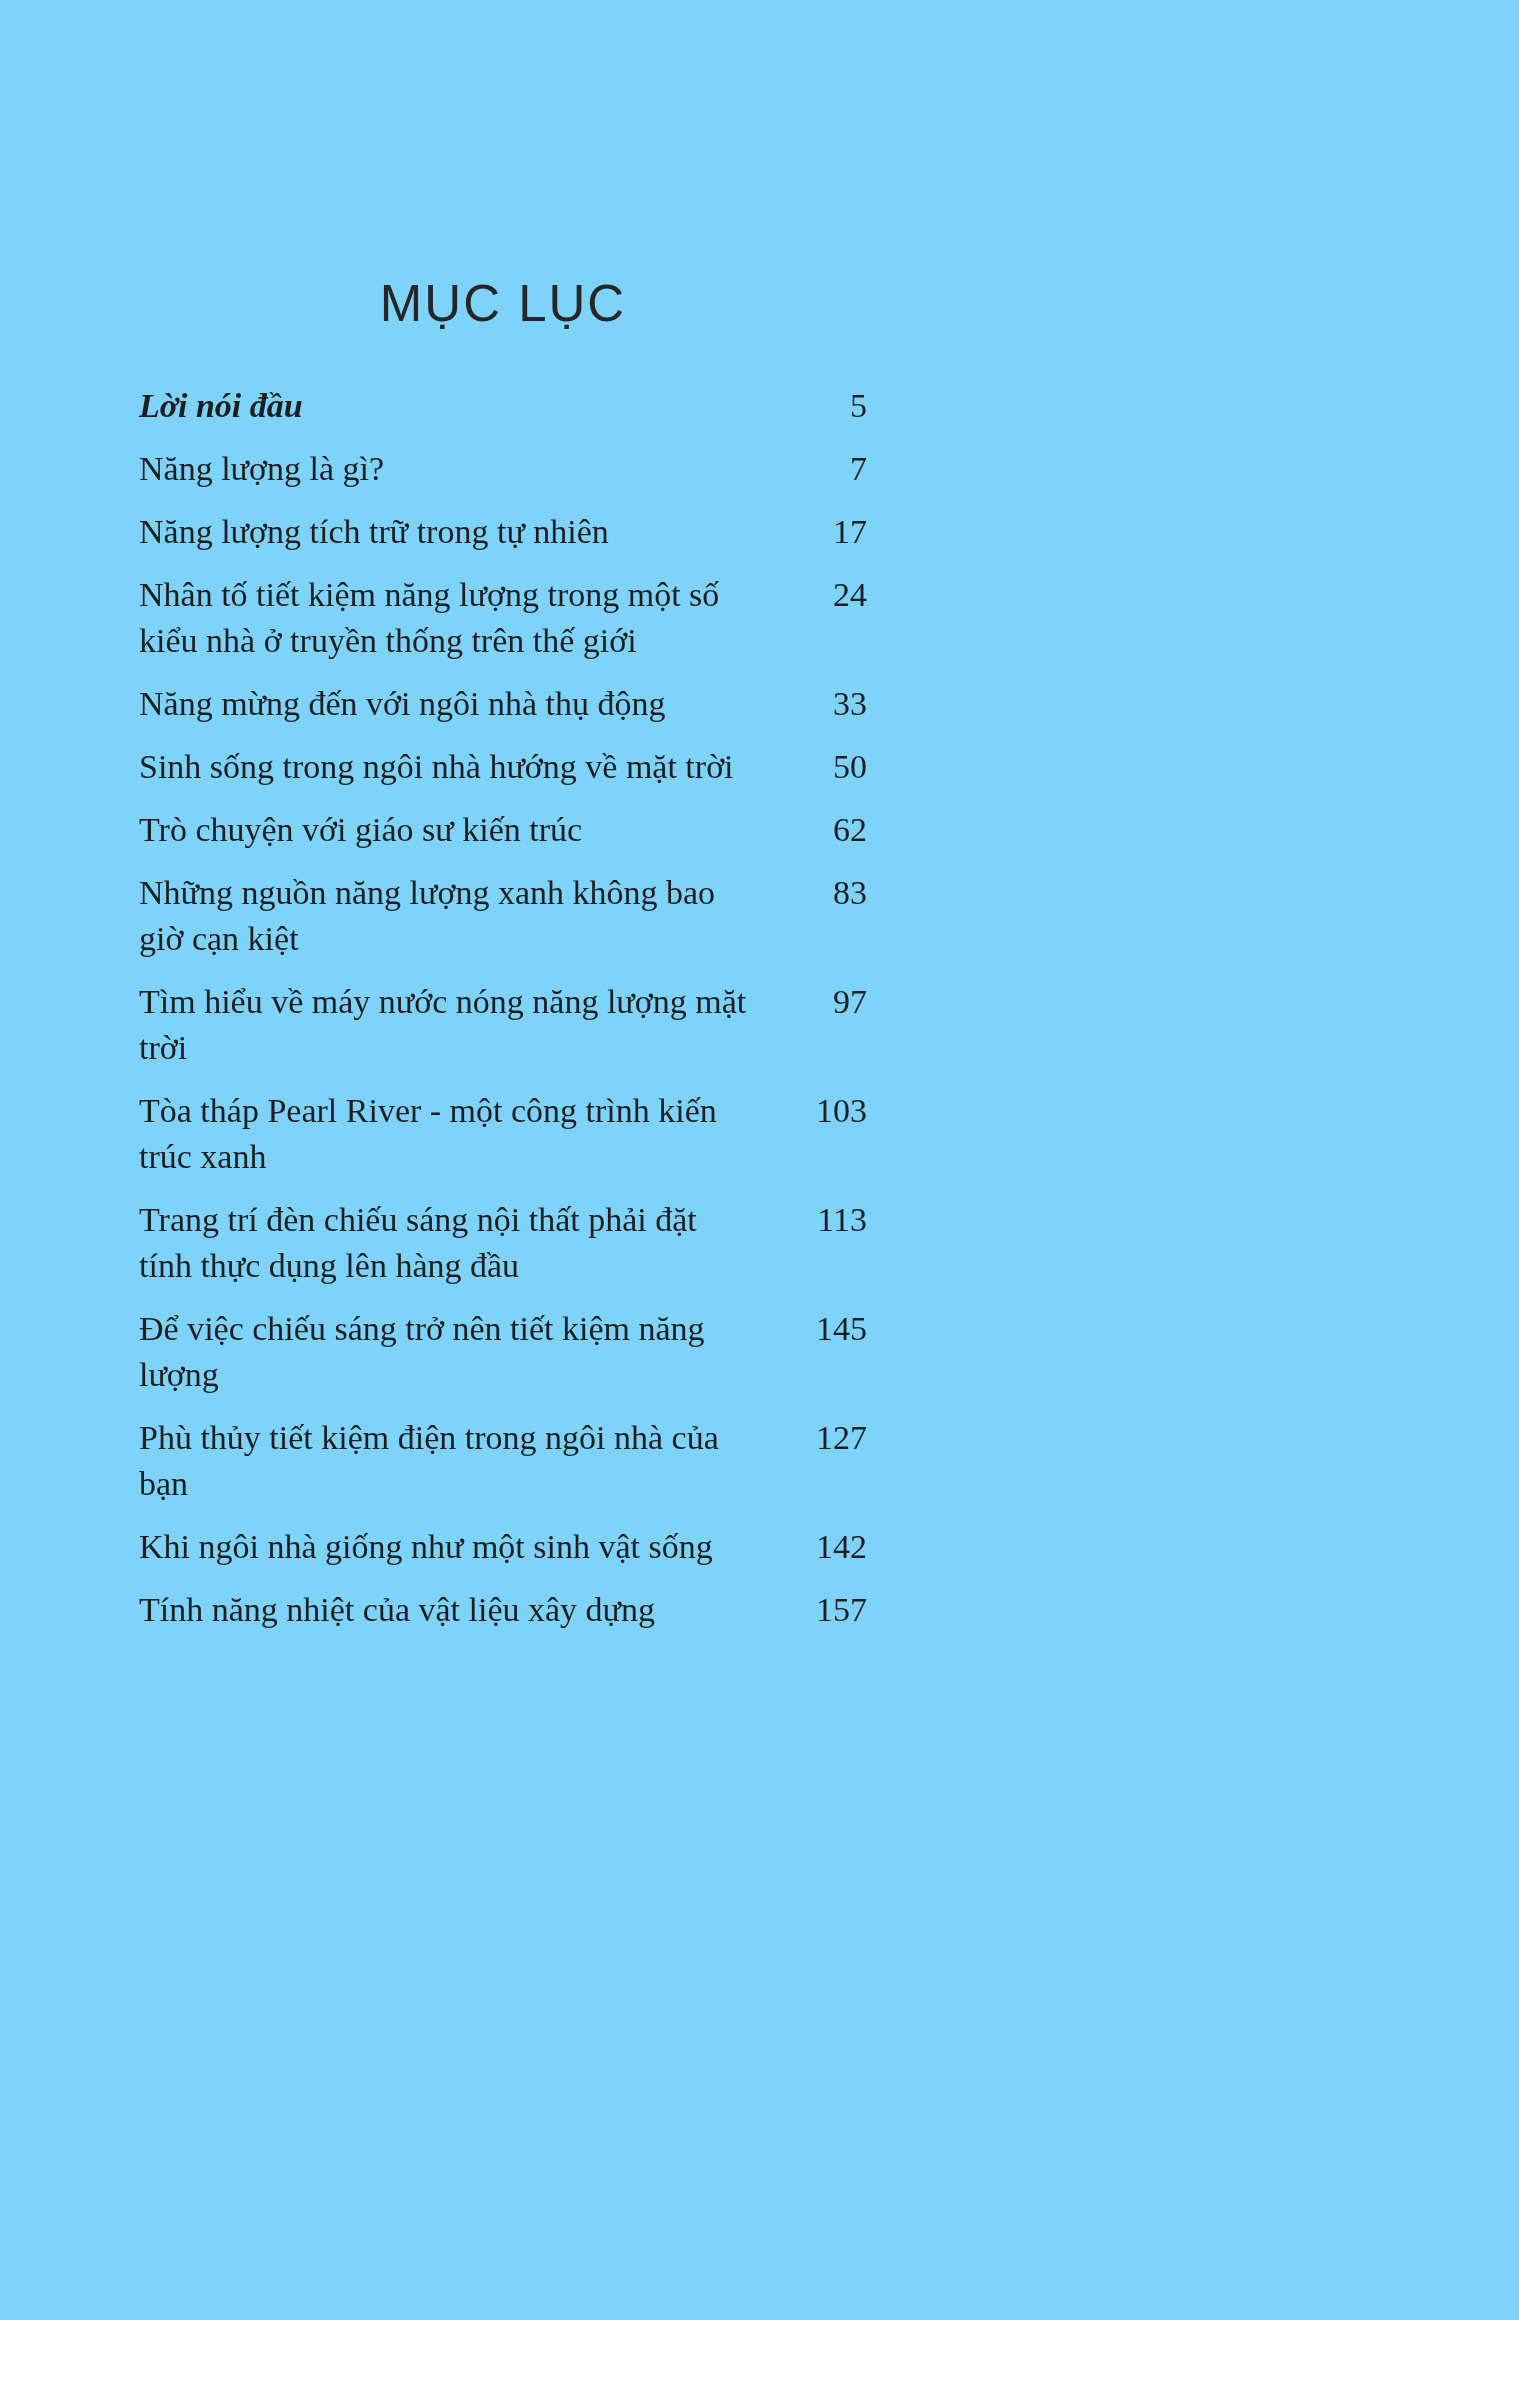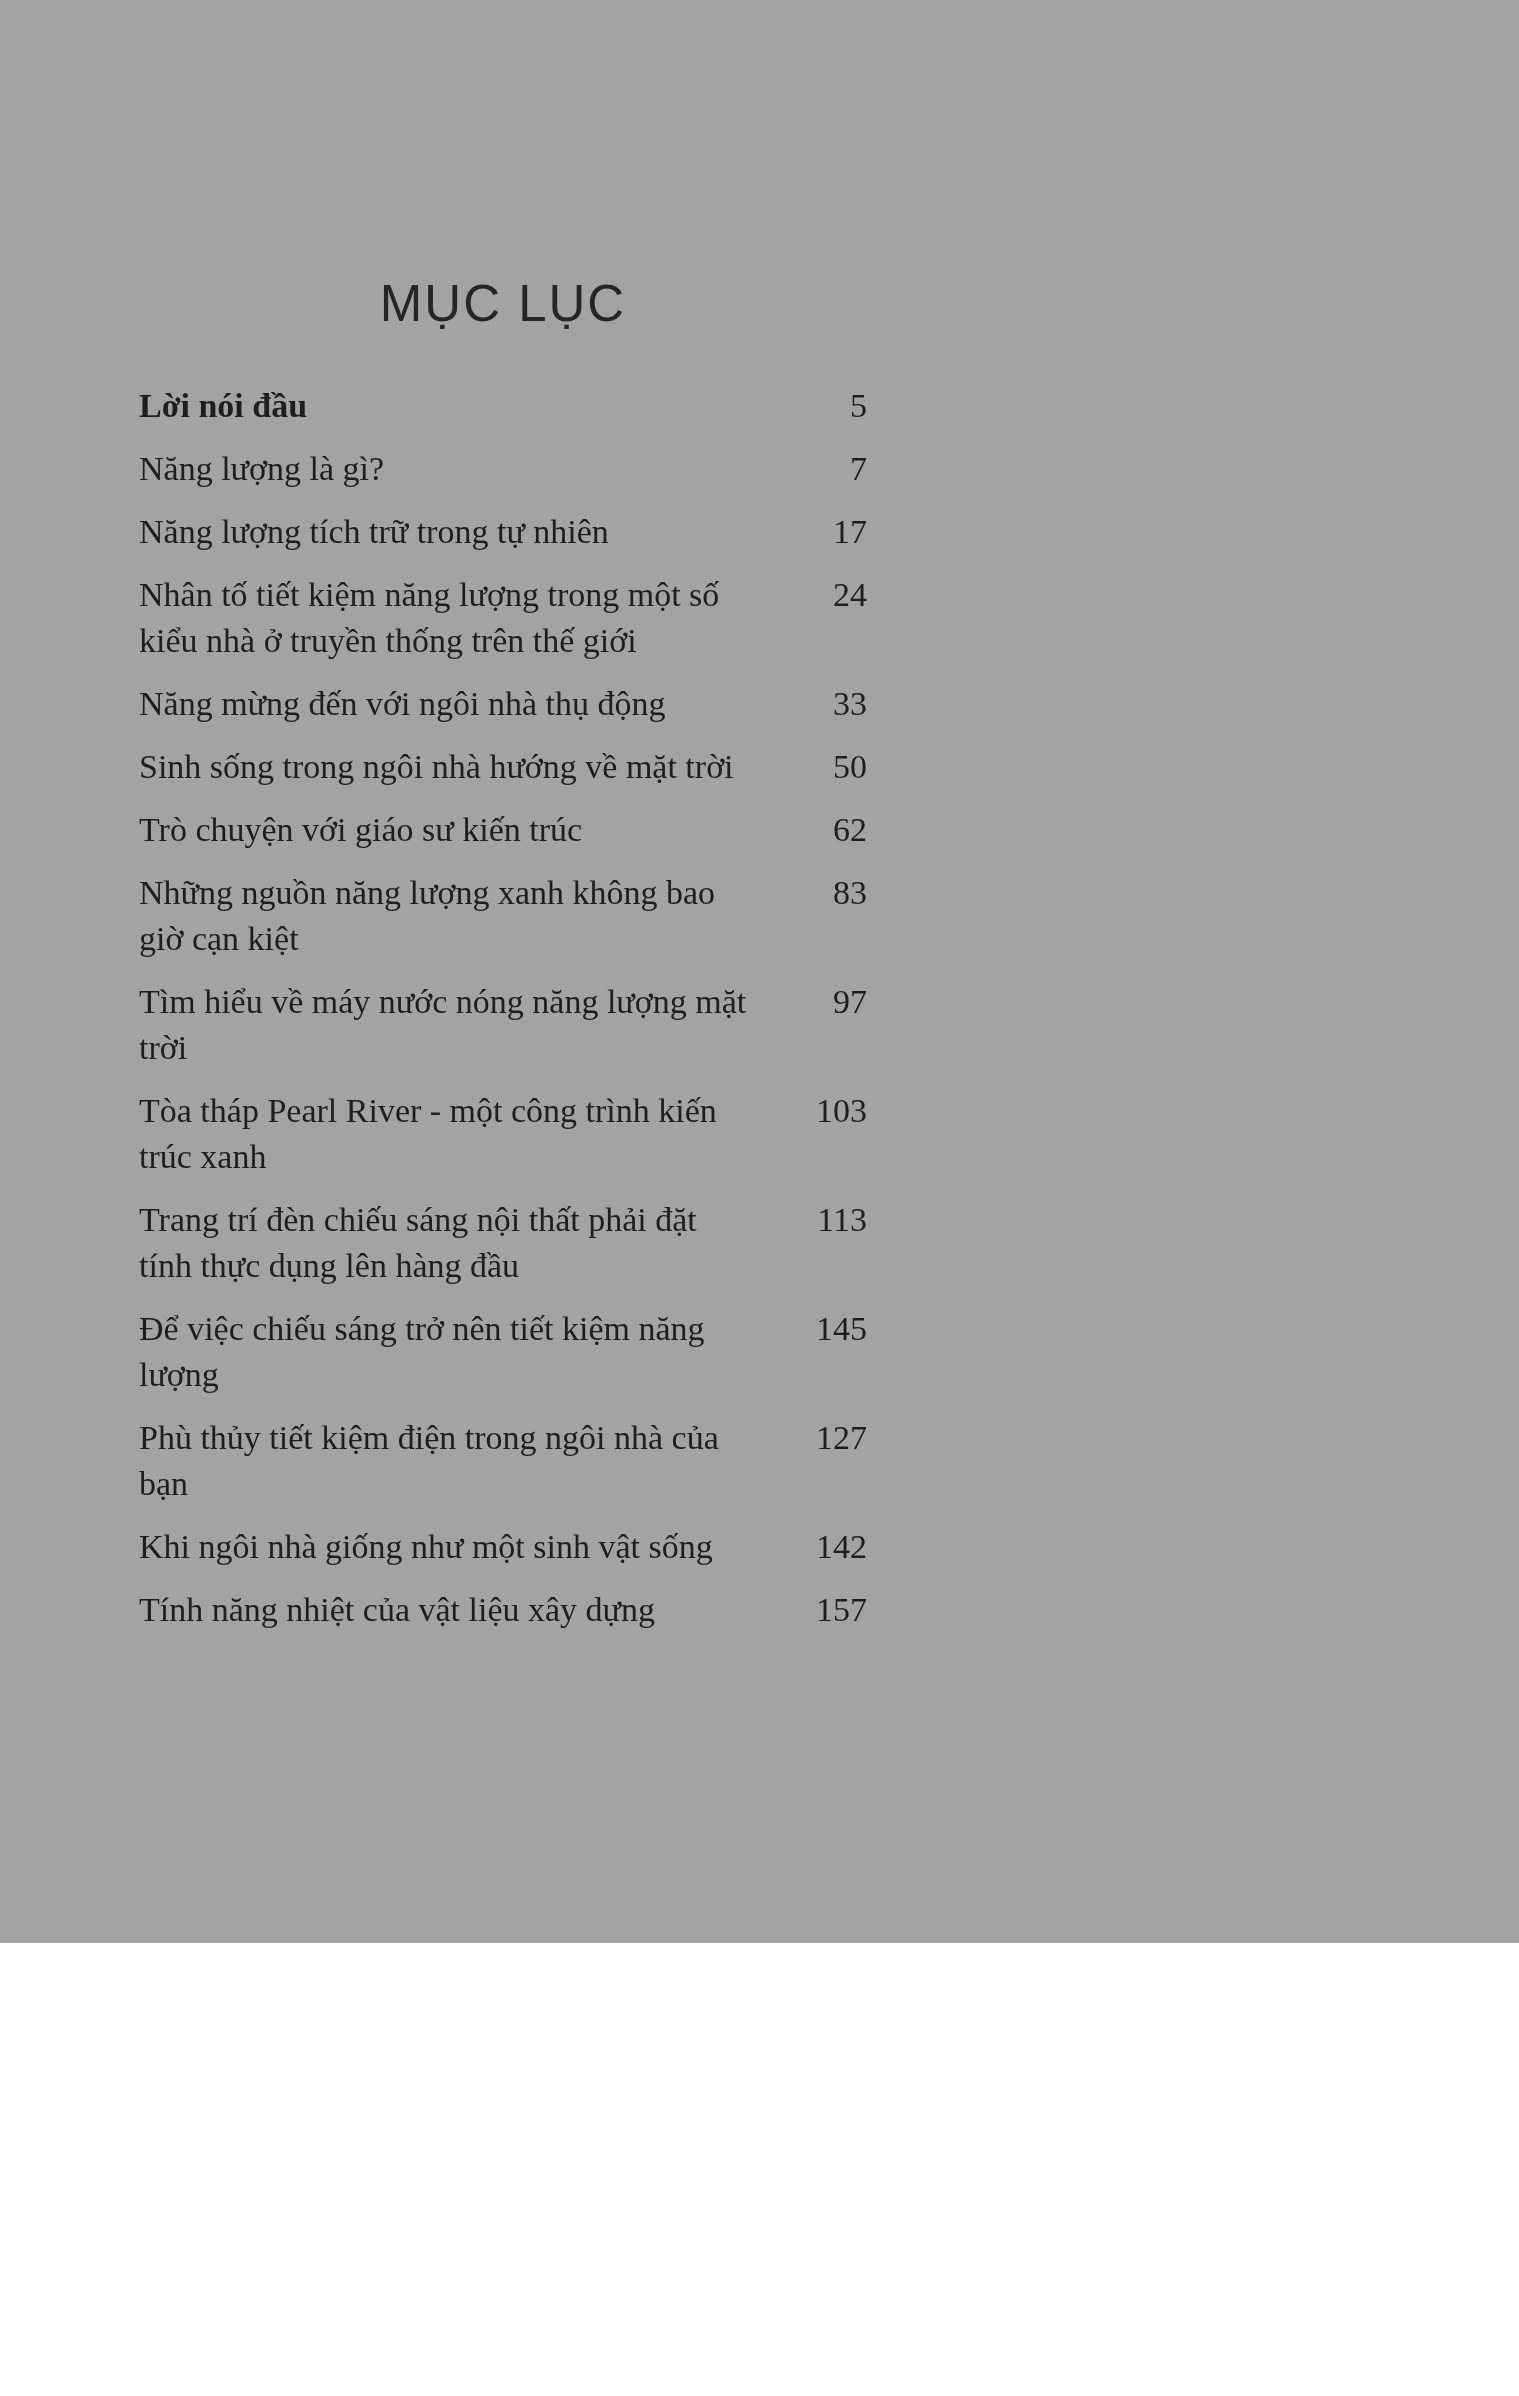--- a/index.html
+++ b/index.html
@@ -10,8 +10,8 @@
   .page {
     position: relative;
     width: 1520px;
-    height: 1943px;
-    background: #a3a3a3;
+    height: 2320px;
+    background: #7dd3fc;
     overflow: hidden;
     font-family: "Liberation Serif", "DejaVu Serif", serif;
     color: #1e1e1e;

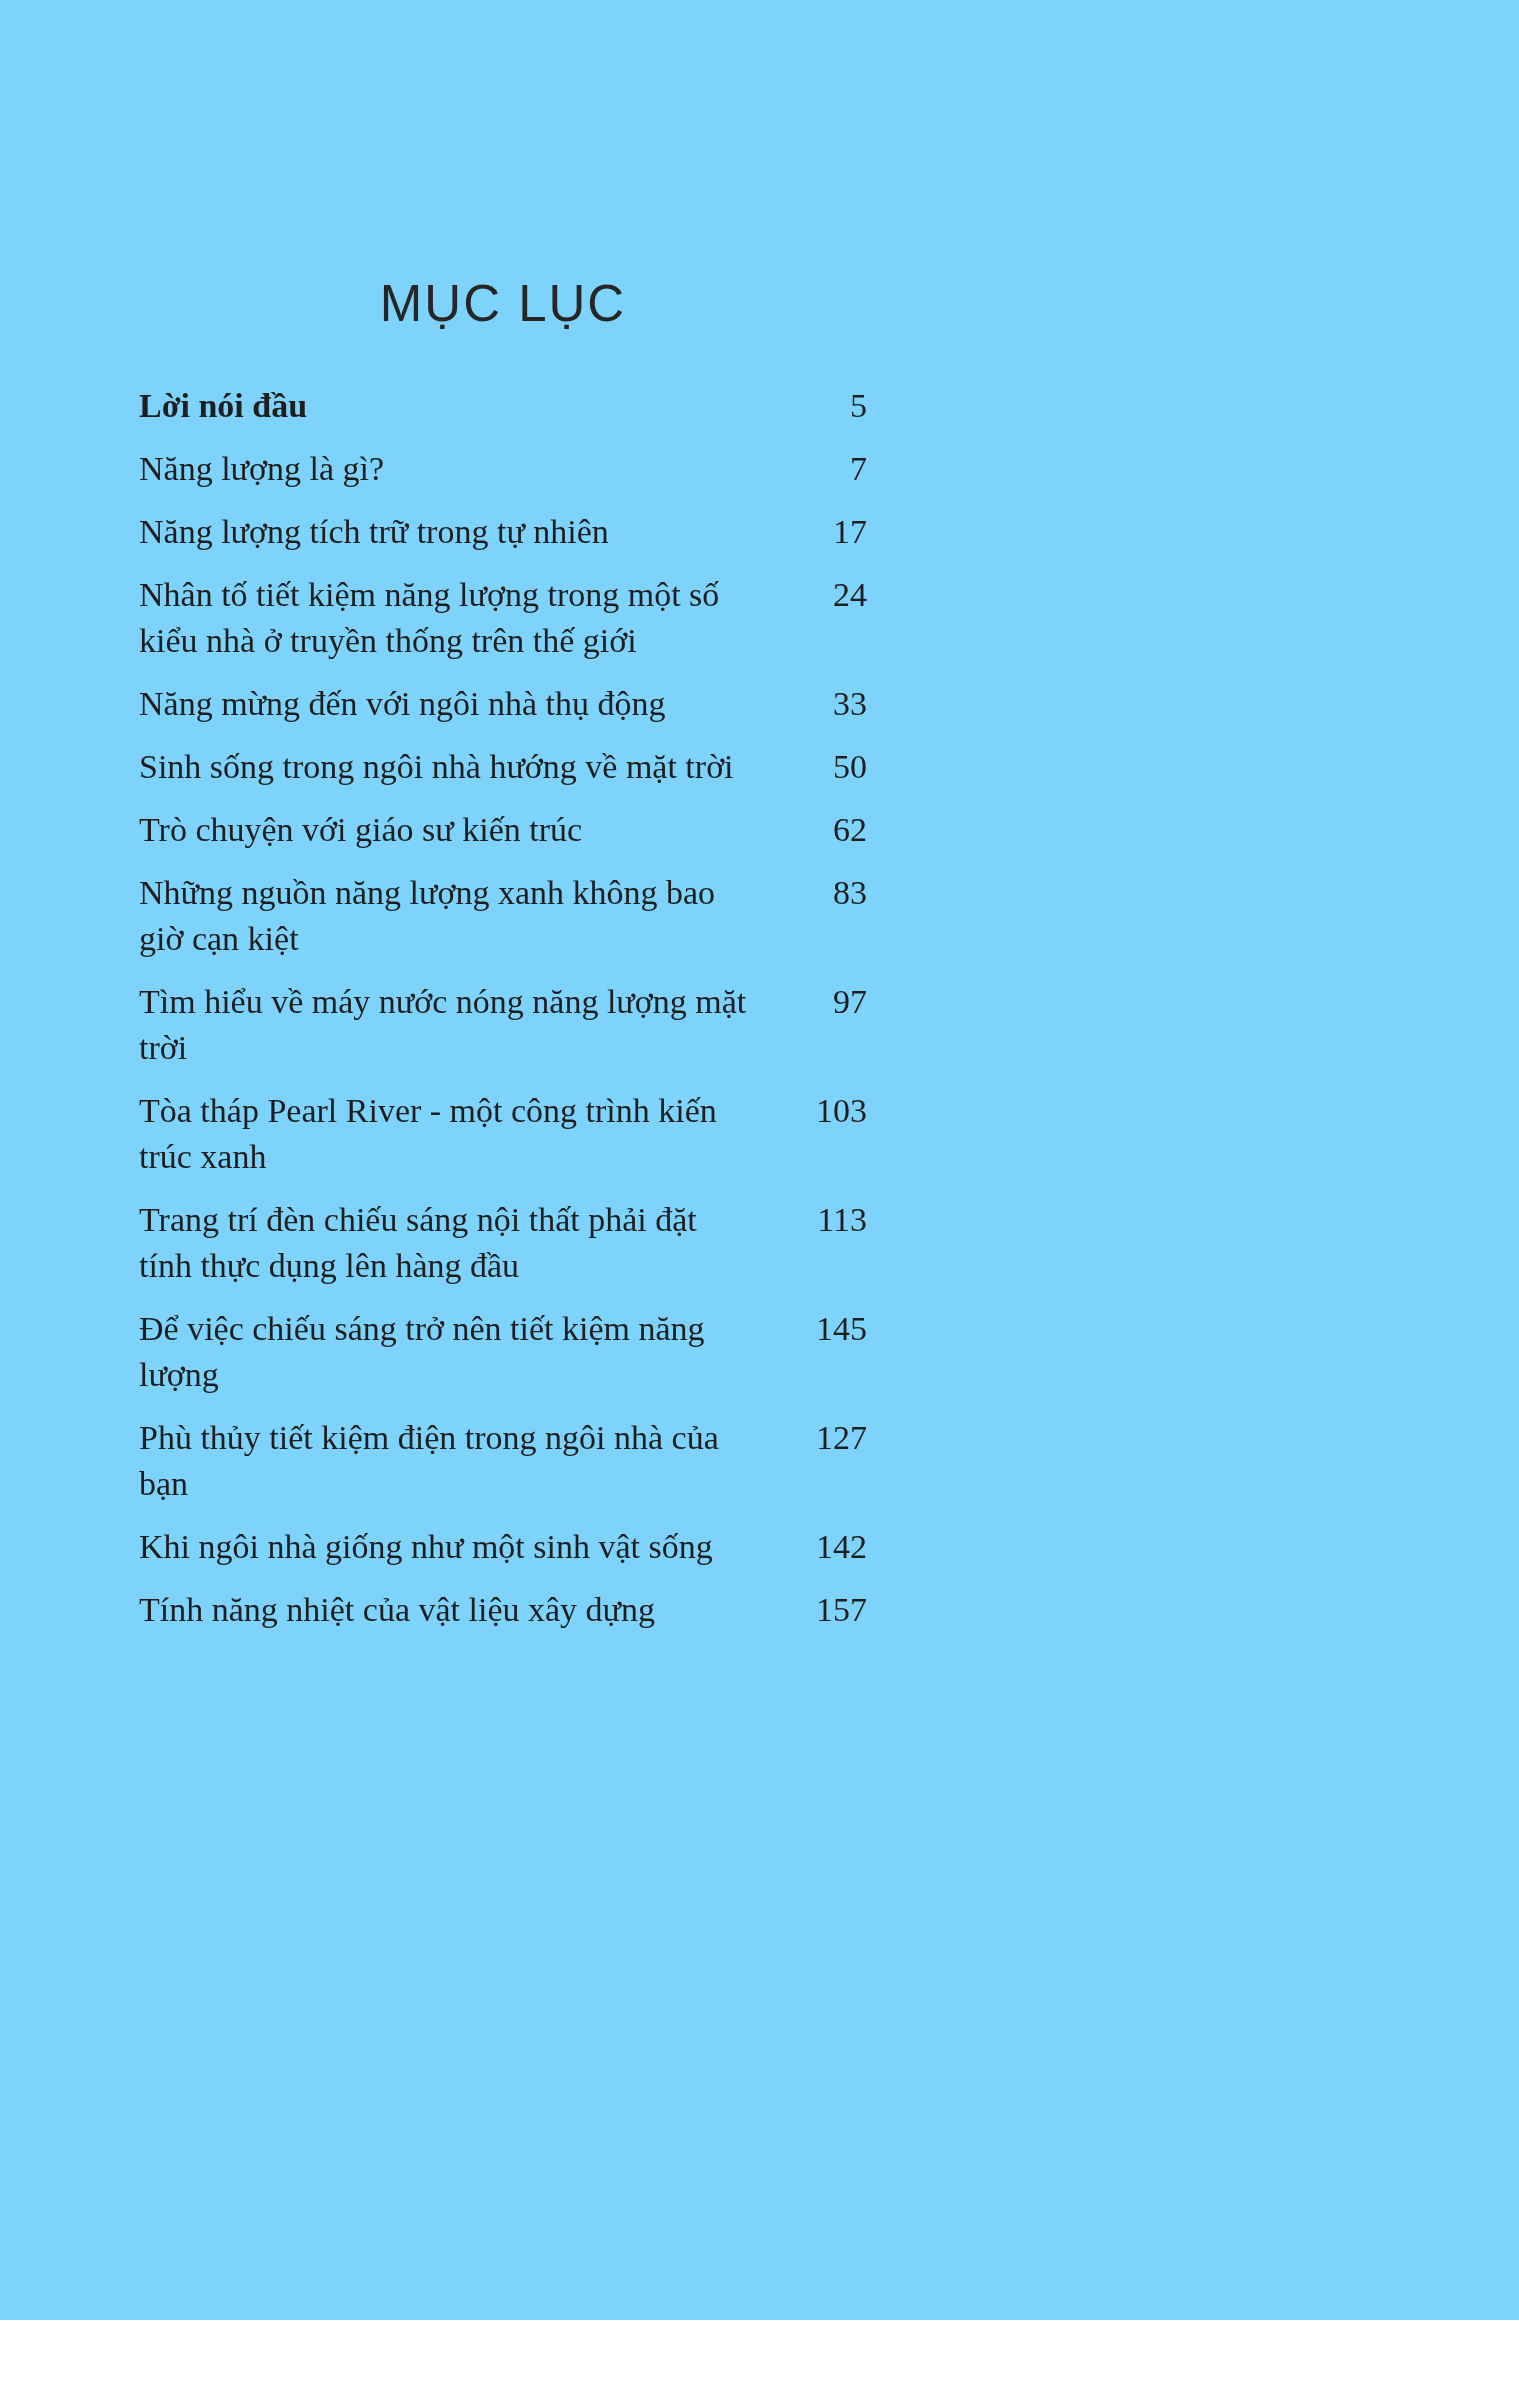--- a/index.html
+++ b/index.html
@@ -51,6 +51,7 @@
     color: #1e1e1e;
   }
   .toc-row.italic .toc-label {
+    font-style: italic;
     font-weight: 700;
   }
   .toc-page {

